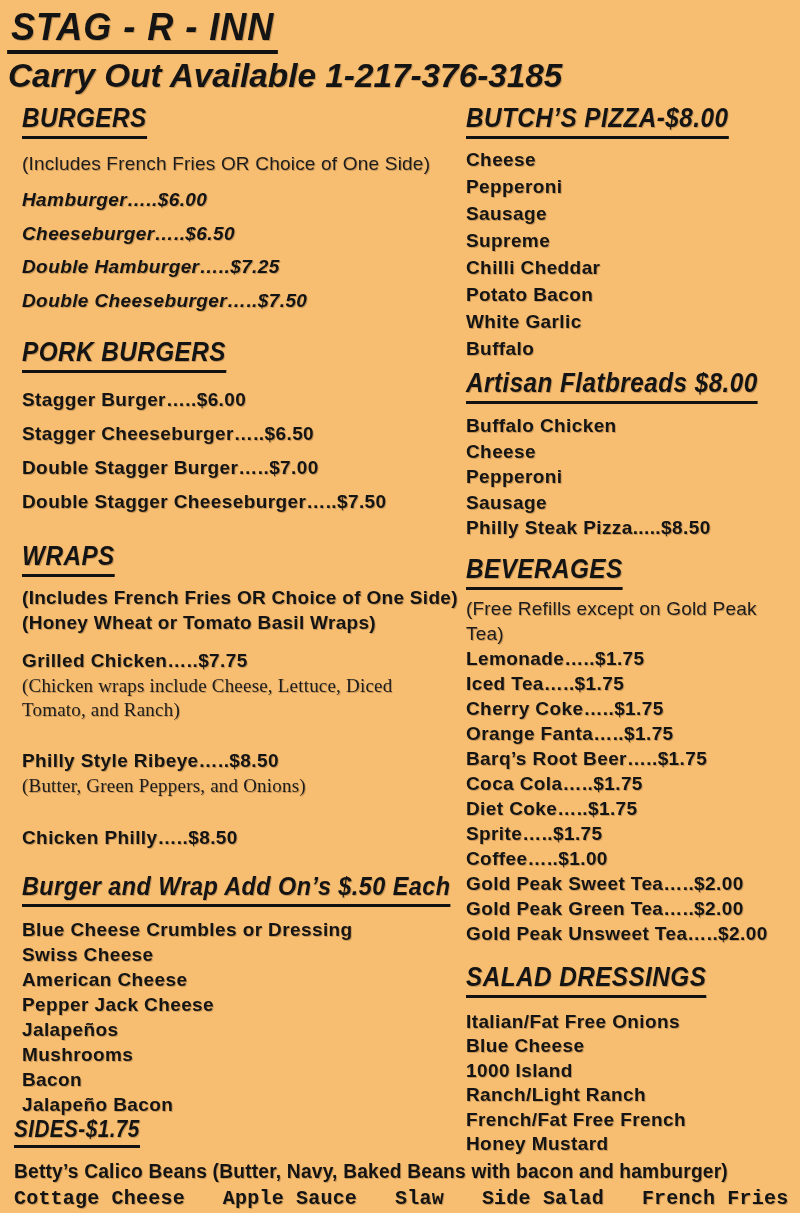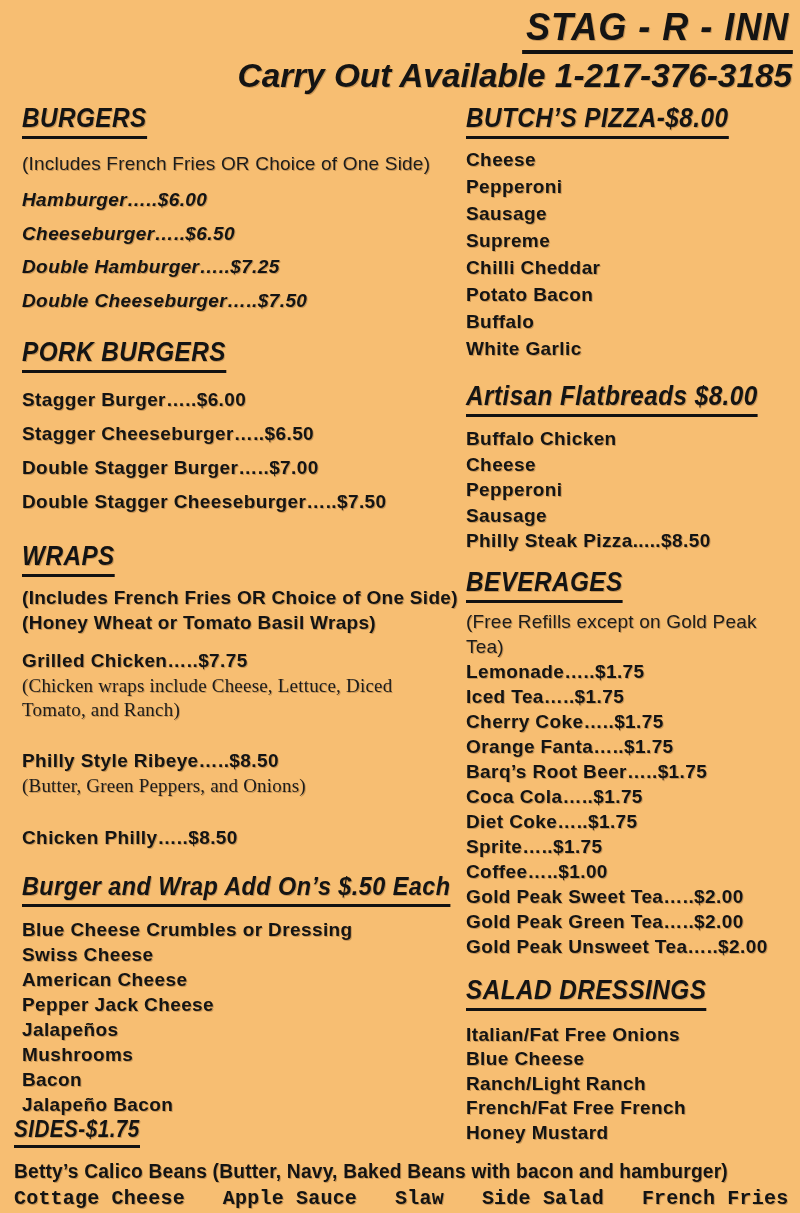--- a/index.html
+++ b/index.html
@@ -15,7 +15,7 @@
   .shadowed{ text-shadow:1px 1px 0 rgba(120,80,35,.38); }
 
   
-  .page-header{ text-align:right; padding-top:6px; }
+  .page-header{ text-align:left; padding-top:6px; }
   .title{
     display:inline-block;
     font-size:38px; font-weight:bold; font-style:italic;

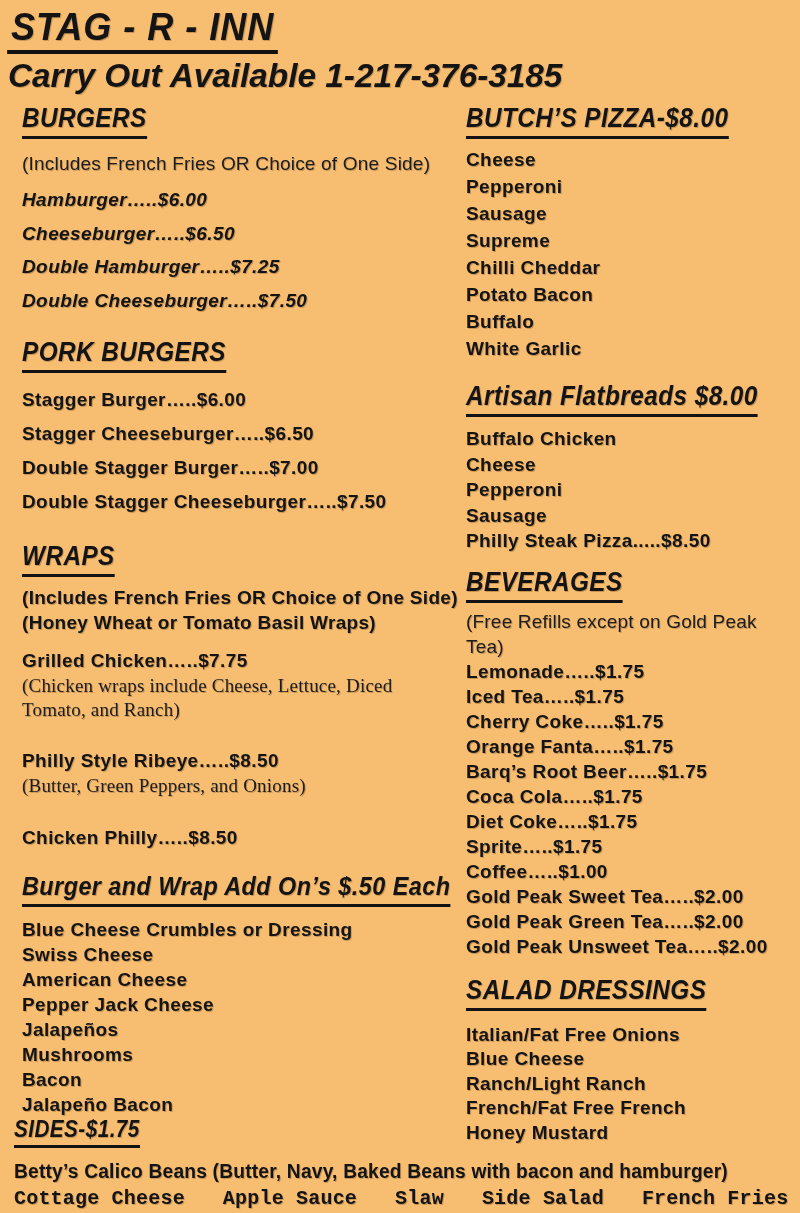--- a/index.html
+++ b/index.html
@@ -172,8 +172,8 @@
           <div>Supreme</div>
           <div>Chilli Cheddar</div>
           <div>Potato Bacon</div>
+          <div>White Garlic</div>
           <div>Buffalo</div>
-          <div>White Garlic</div>
         </div>
     </div>
 

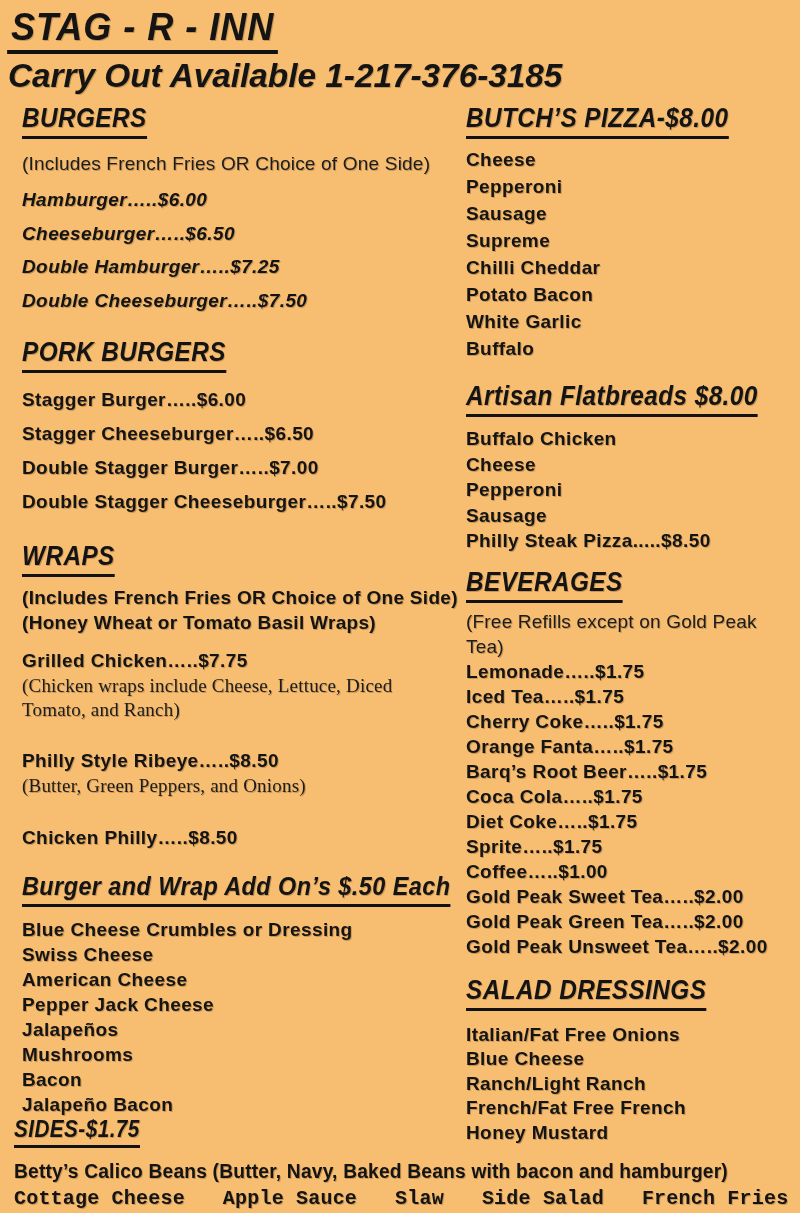--- a/index.html
+++ b/index.html
@@ -69,7 +69,7 @@
   .sec-pizza h2{ margin-top:4px; }
   .sec-pizza .items{ margin-top:7px; line-height:27px; }
 
-  .sec-flatbreads h2{ margin-top:19px; }
+  .sec-flatbreads h2{ margin-top:6px; }
   .sec-flatbreads .items{ margin-top:9px; line-height:25.5px; }
 
   .sec-beverages h2{ margin-top:13px; }

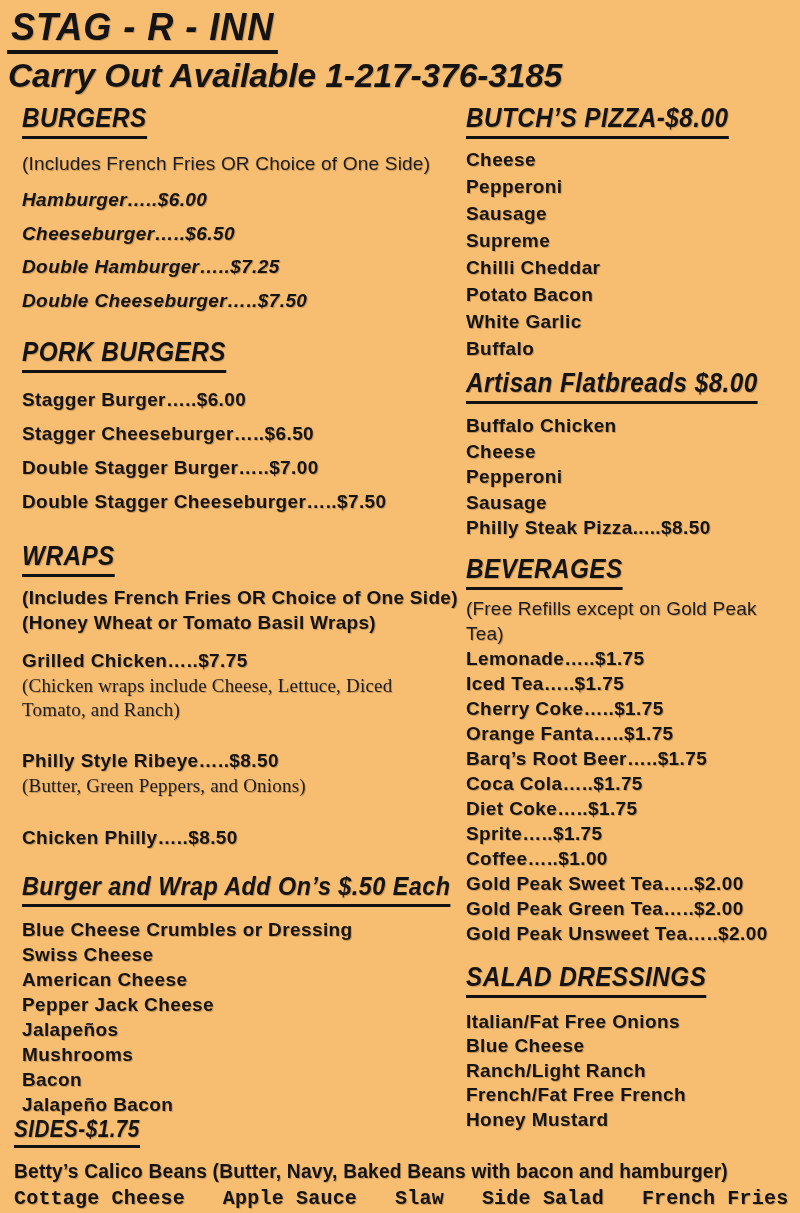--- a/index.html
+++ b/index.html
@@ -212,6 +212,7 @@
       <div class="items">
           <div>Italian/Fat Free Onions</div>
           <div>Blue Cheese</div>
+          <div>1000 Island</div>
           <div>Ranch/Light Ranch</div>
           <div>French/Fat Free French</div>
           <div>Honey Mustard</div>

